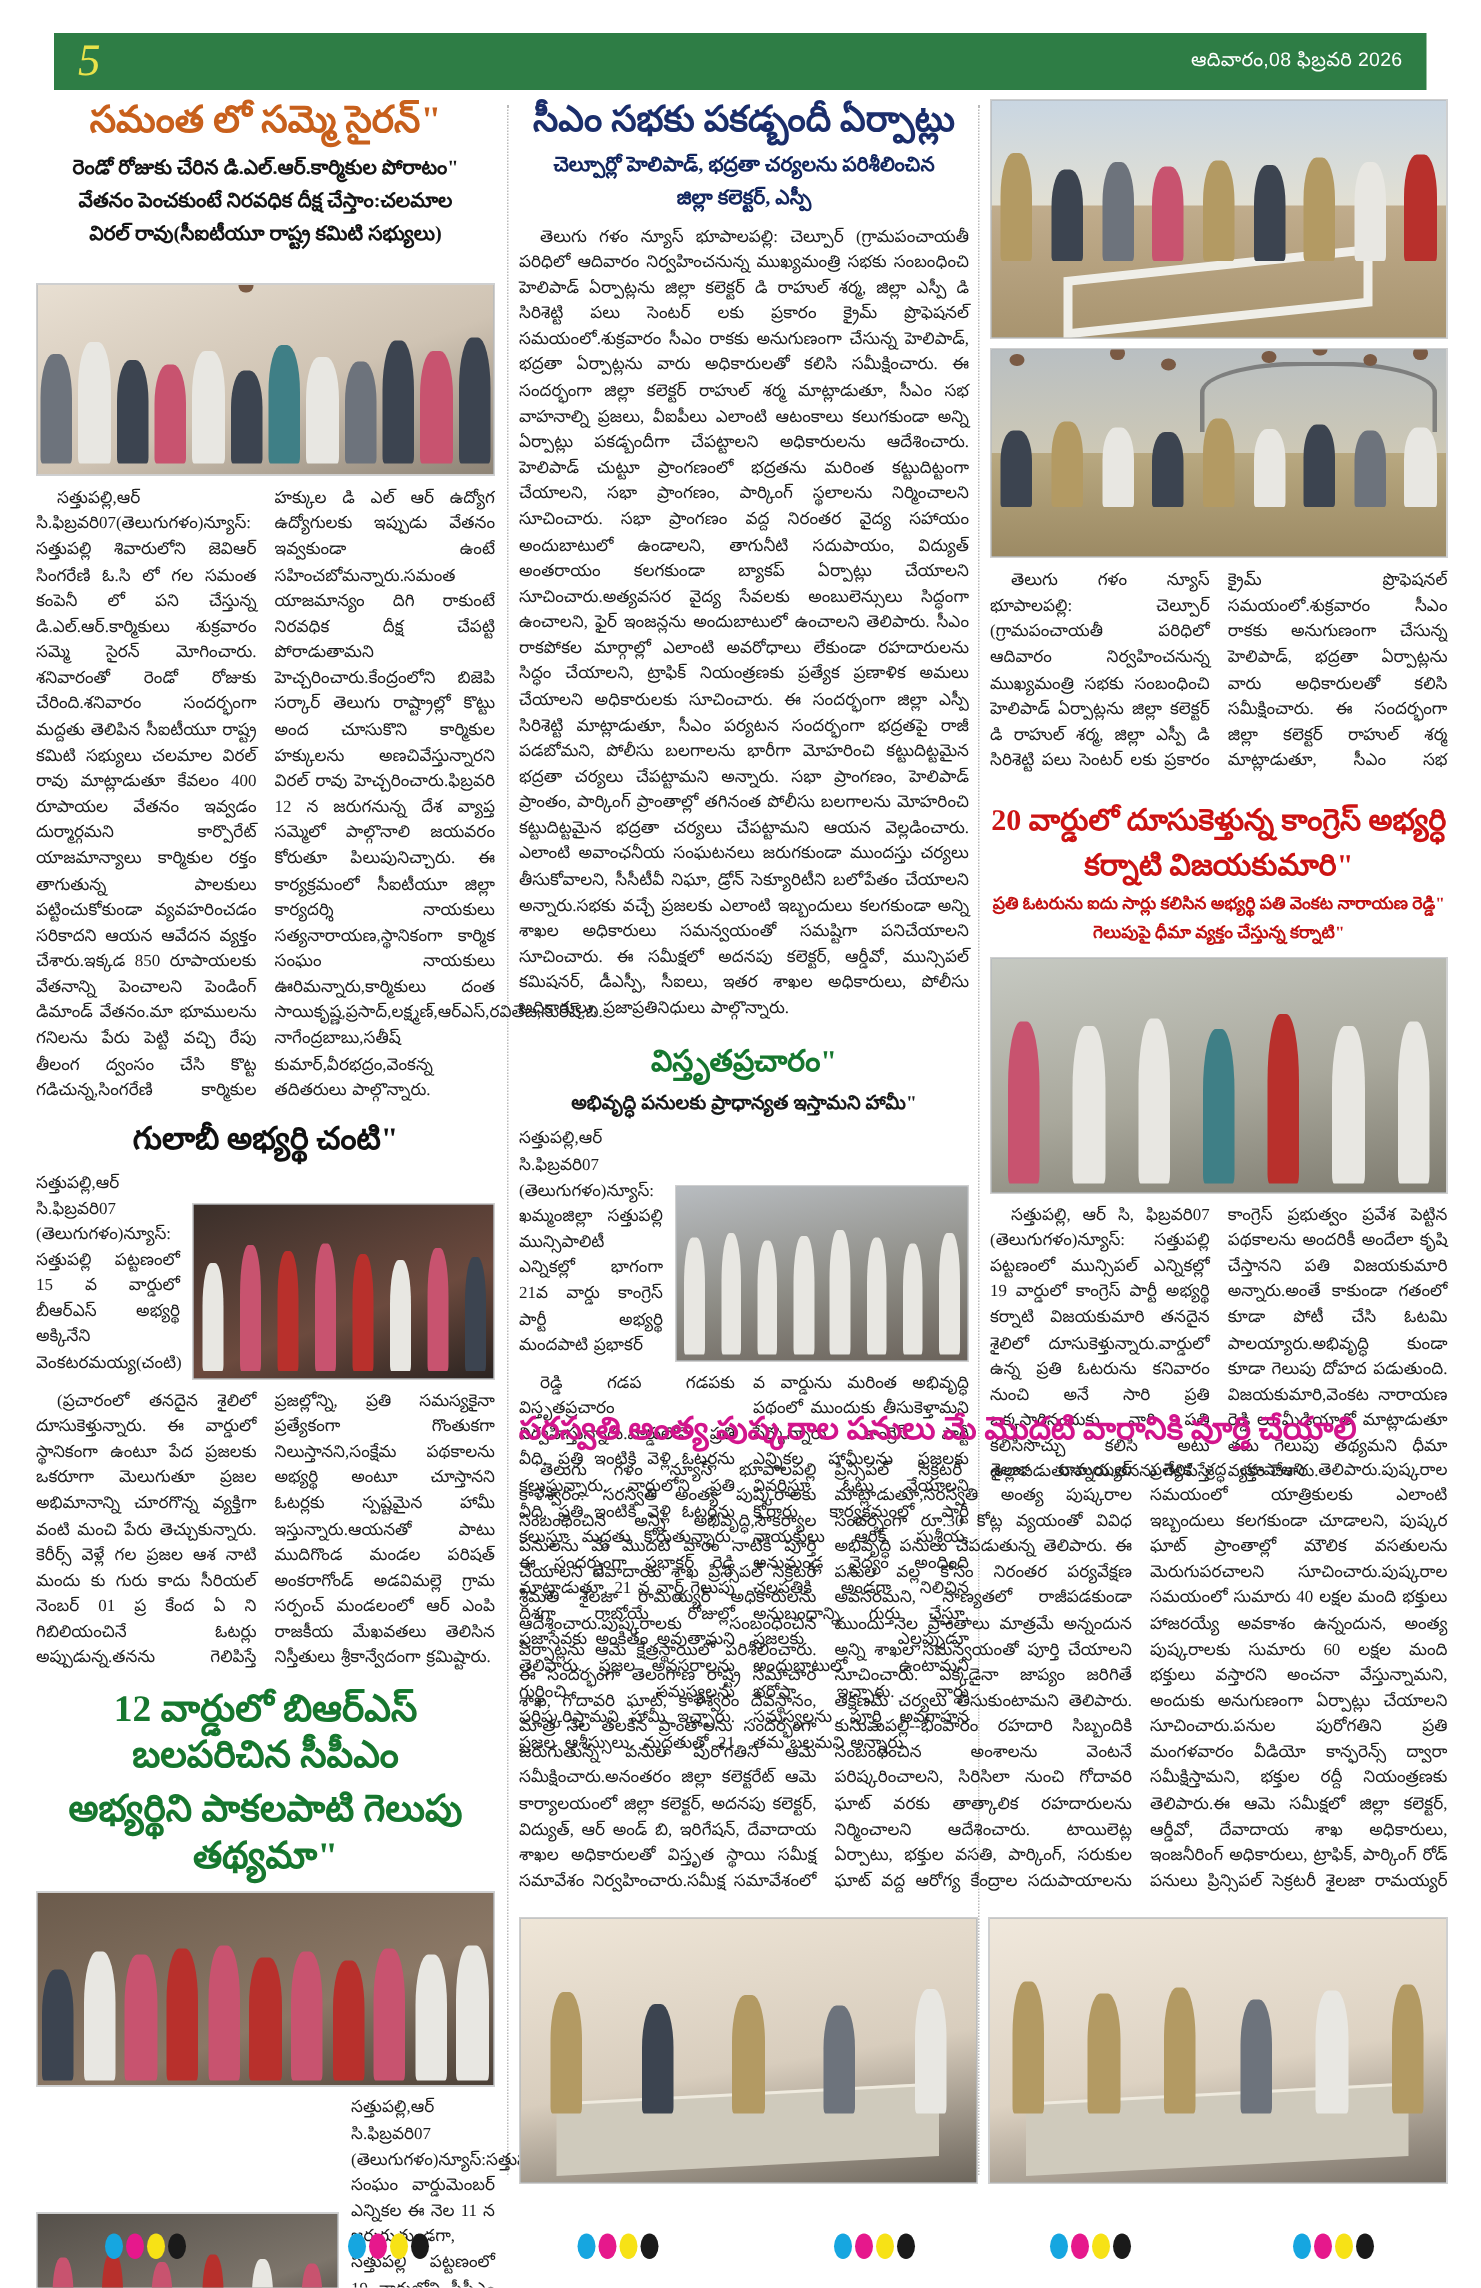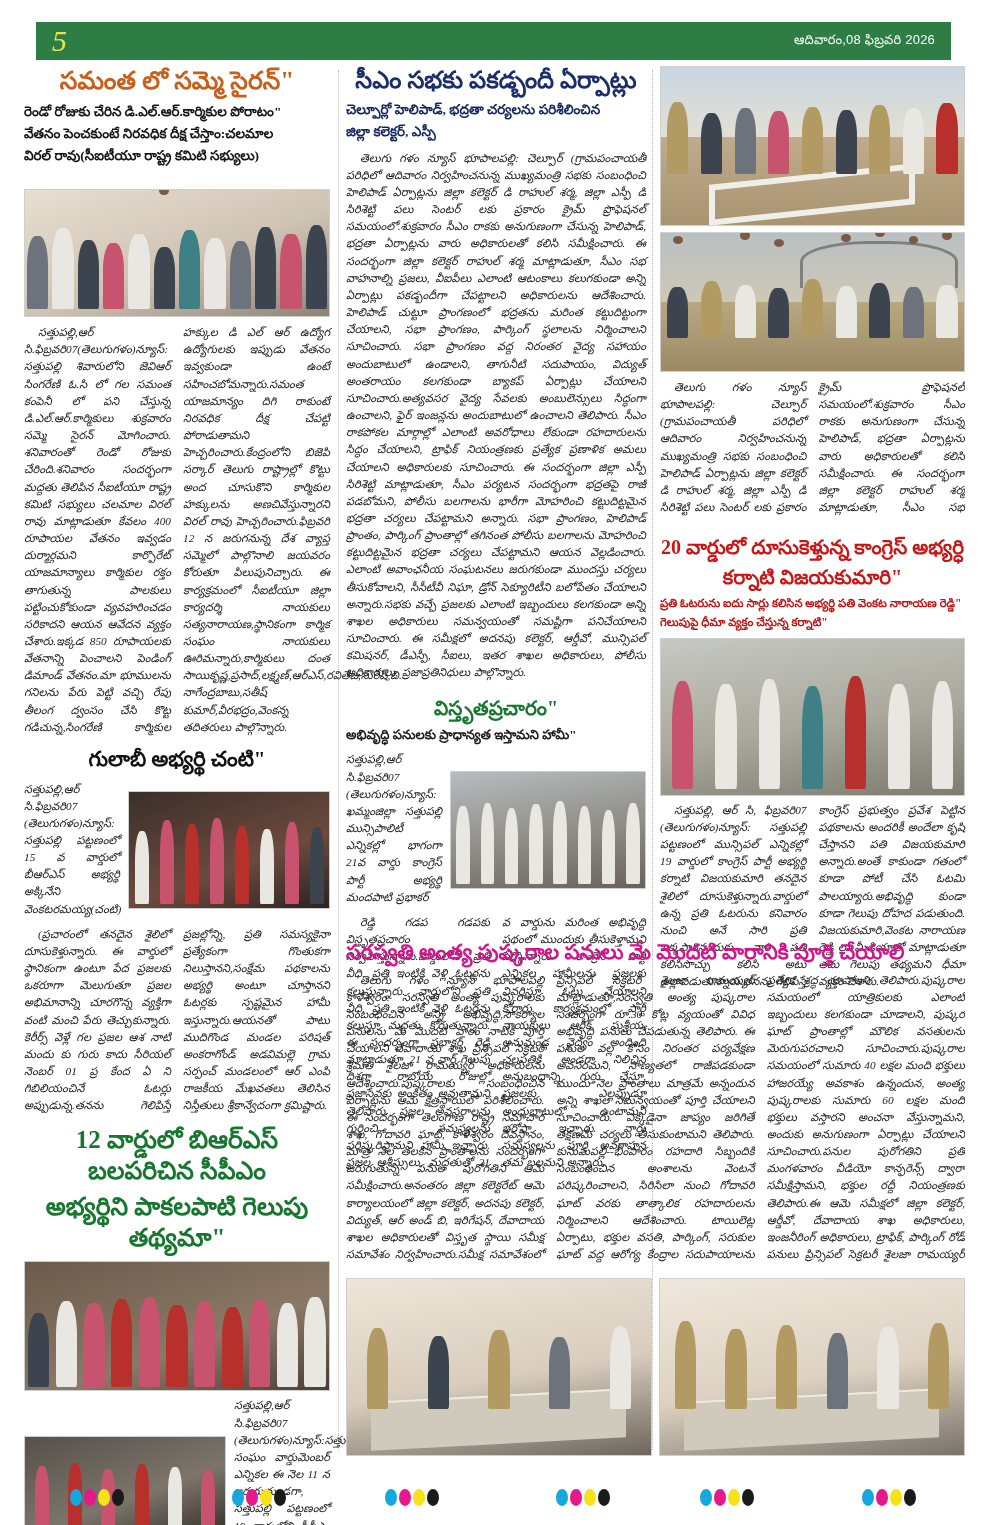--- a/index.html
+++ b/index.html
@@ -54,7 +54,7 @@
   .hl-magenta{ color:#d2158c; font-size:21px; }
 
   .sub {
-    margin:0 0 4px 0; text-align:left; line-height:1.35;
+    margin:0 0 4px 0; text-align:center; line-height:1.35;
     font-family:"Liberation Serif","DejaVu Serif",serif;
     font-weight:700; color:#151515; font-size:13.5px;
   }

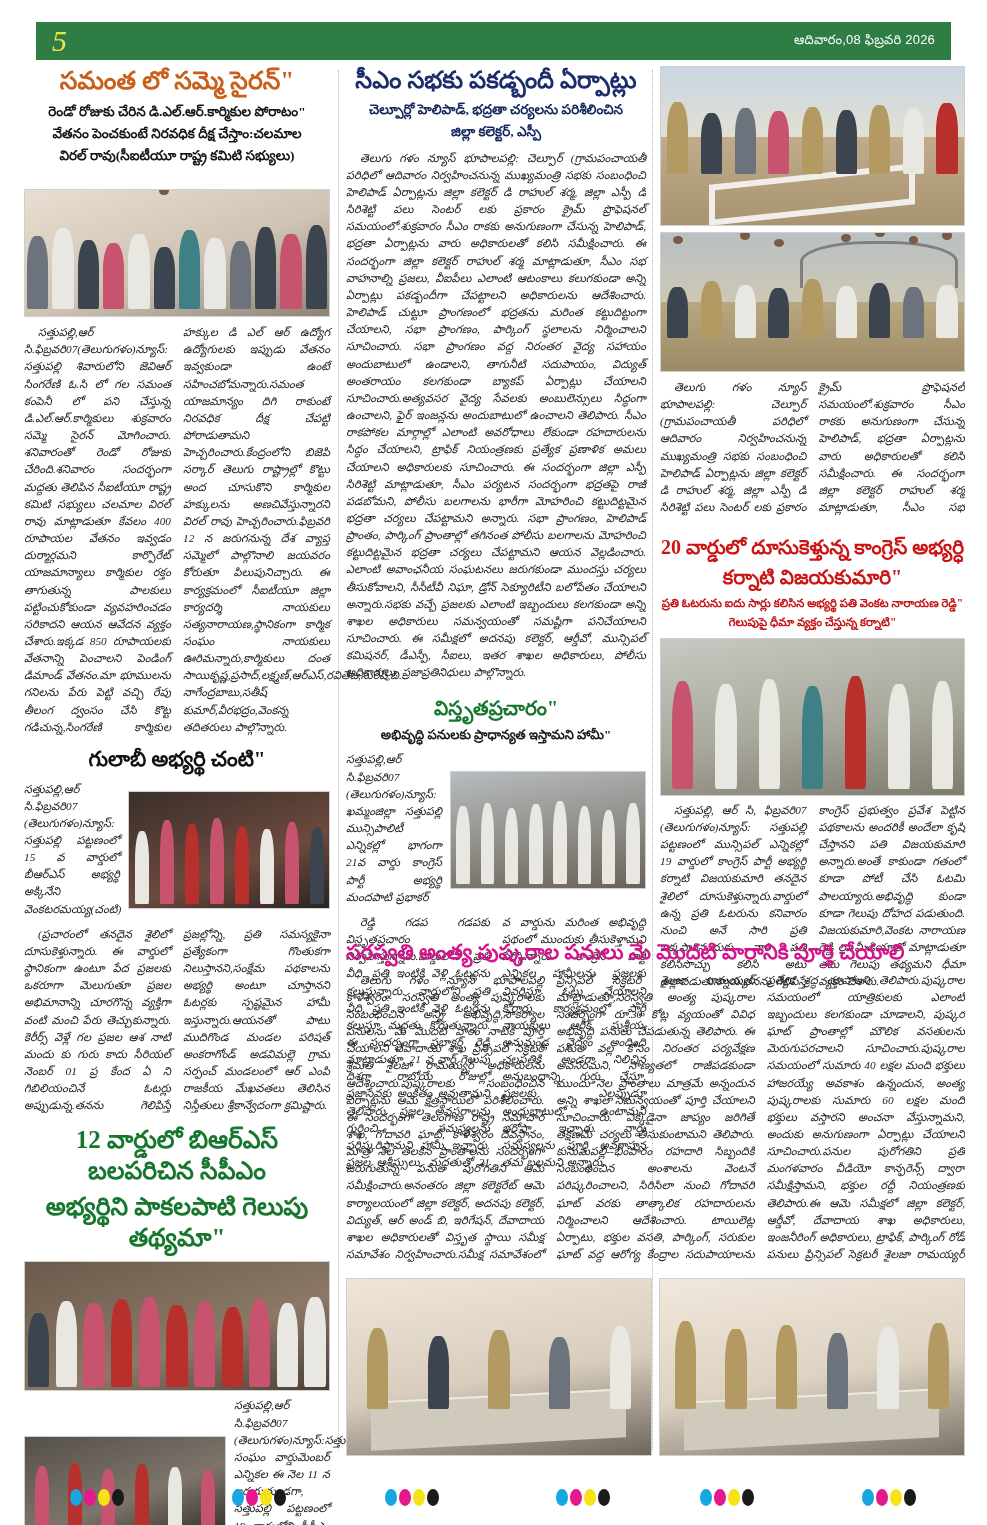--- a/index.html
+++ b/index.html
@@ -105,7 +105,6 @@
     font-size:11.3px; line-height:1.52; color:#1b1b1b;
     text-align:justify; text-justify:inter-word; word-spacing:1px;
     hyphens:auto;
-    font-style:italic;
   }
   .body-text p { margin:0 0 2px 0; text-indent:14px; }
   .two-cols  { column-count:2; column-gap:12px; }

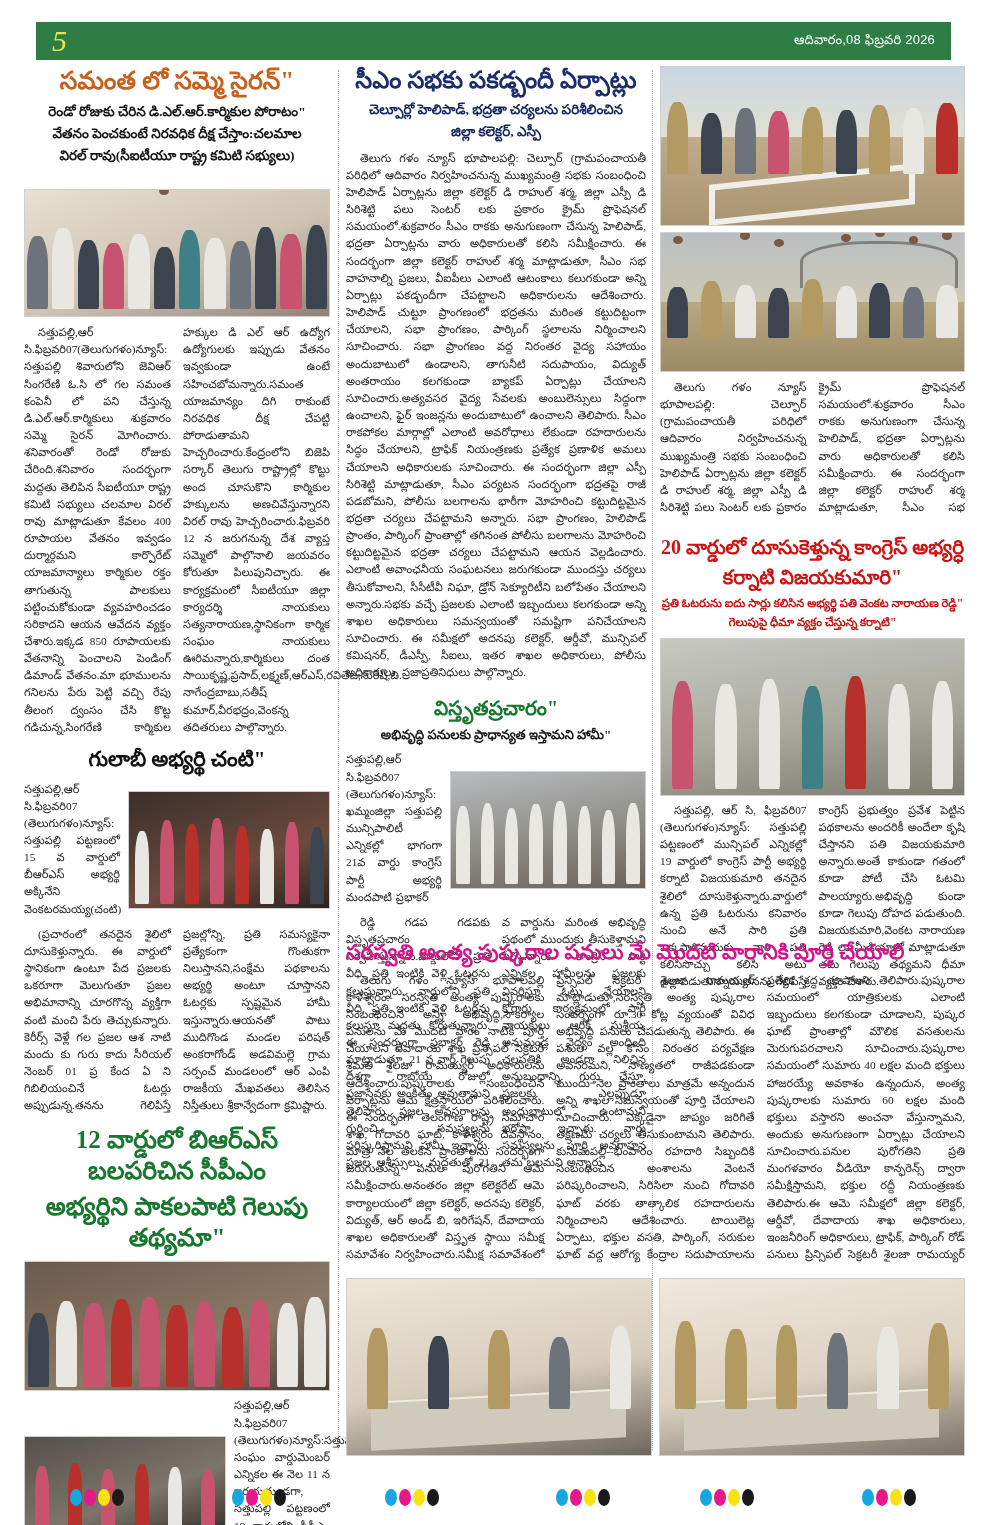--- a/index.html
+++ b/index.html
@@ -110,7 +110,7 @@
   .two-cols  { column-count:2; column-gap:12px; }
   .three-cols{ column-count:3; column-gap:12px; }
 
-  .wrap-row { display:flex; gap:8px; align-items:center; }
+  .wrap-row { display:flex; gap:8px; align-items:flex-end; }
   .wrap-narrow { width:96px; flex:0 0 96px; }
   .wrap-photo  { flex:1 1 auto; }
 

